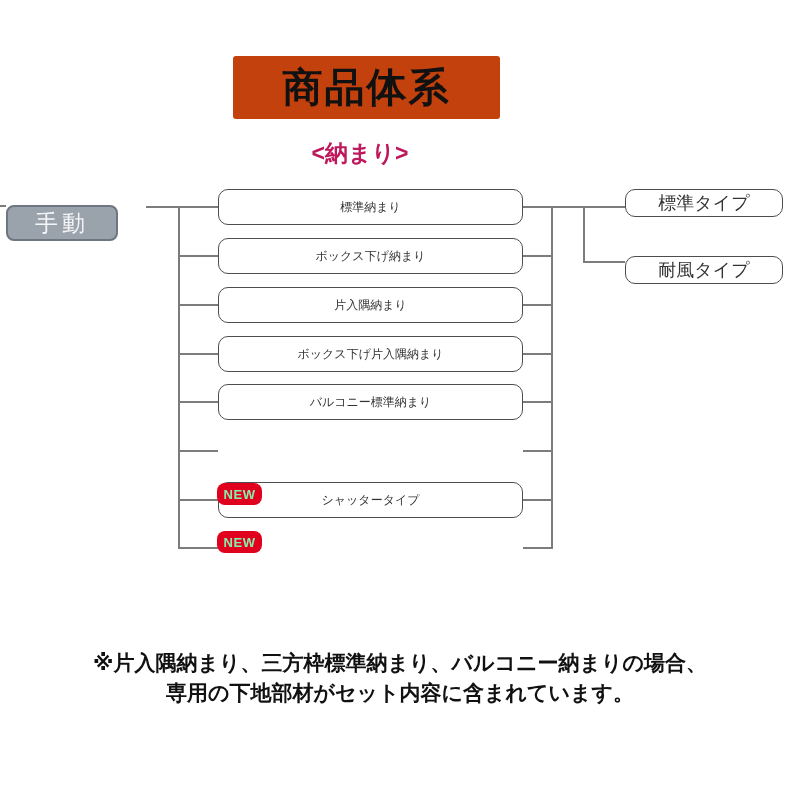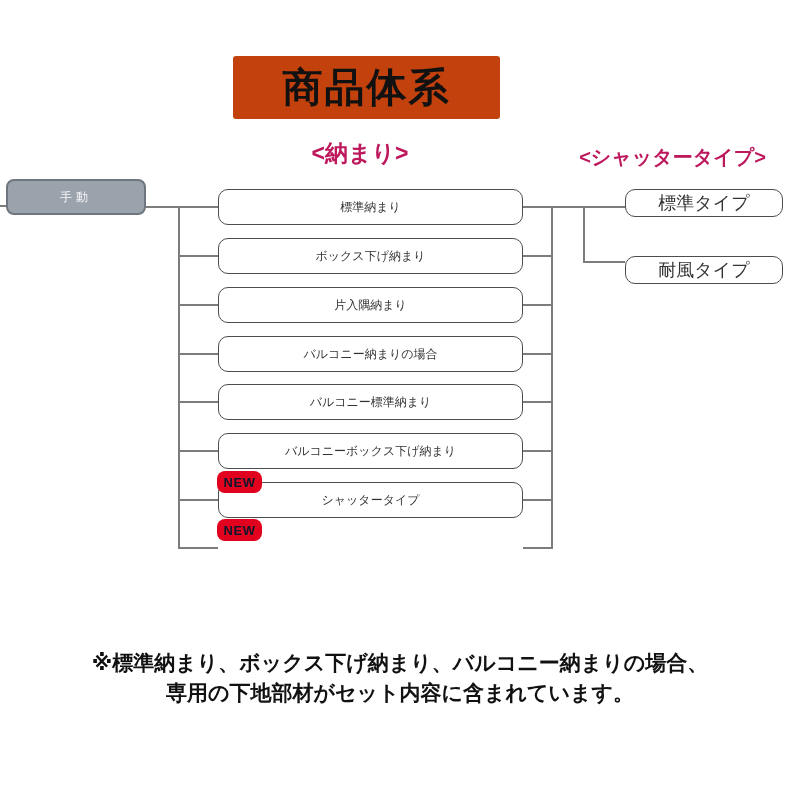--- a/index.html
+++ b/index.html
@@ -57,7 +57,6 @@
   <div class="title-box">商品体系</div>
 
   <div class="col-header hdr-osamari">&lt;納まり&gt;</div>
-  <div class="col-header hdr-shutter">&lt;シャッタータイプ&gt;</div>
 
   <div class="line h" style="left:0;top:205px;width:6px"></div>
   <div class="line h" style="left:146px;top:206px;width:72px"></div>

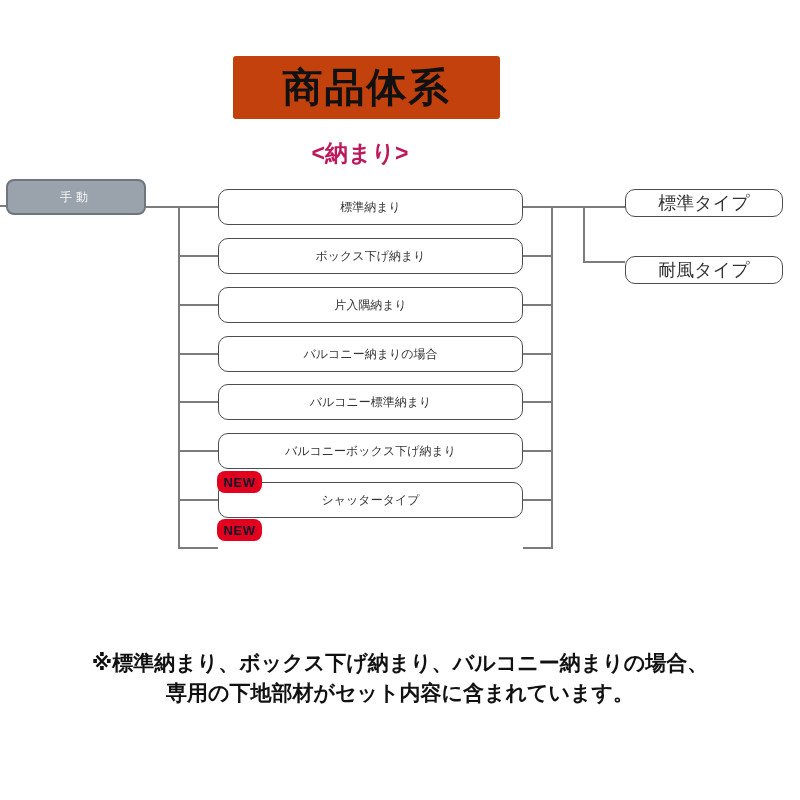--- a/index.html
+++ b/index.html
@@ -21,10 +21,10 @@
   .hdr-osamari{left:280px;top:138px;width:160px;font-size:23px;}
   .hdr-shutter{left:565px;top:144px;width:215px;font-size:20px;}
   .root-box{
-    position:absolute;left:6px;top:179px;width:140px;height:36px;
+    position:absolute;left:6px;top:205px;width:112px;height:36px;
     background:#9aa2ab;border:2px solid #6e767f;border-radius:8px;
     box-sizing:border-box;display:flex;align-items:center;justify-content:center;
-    font-size:12px;color:#f4f5f6;letter-spacing:4px;
+    font-size:23px;color:#f4f5f6;letter-spacing:4px;
   }
   .node{
     position:absolute;background:#fff;border:1.3px solid #4d4d4d;border-radius:10px;

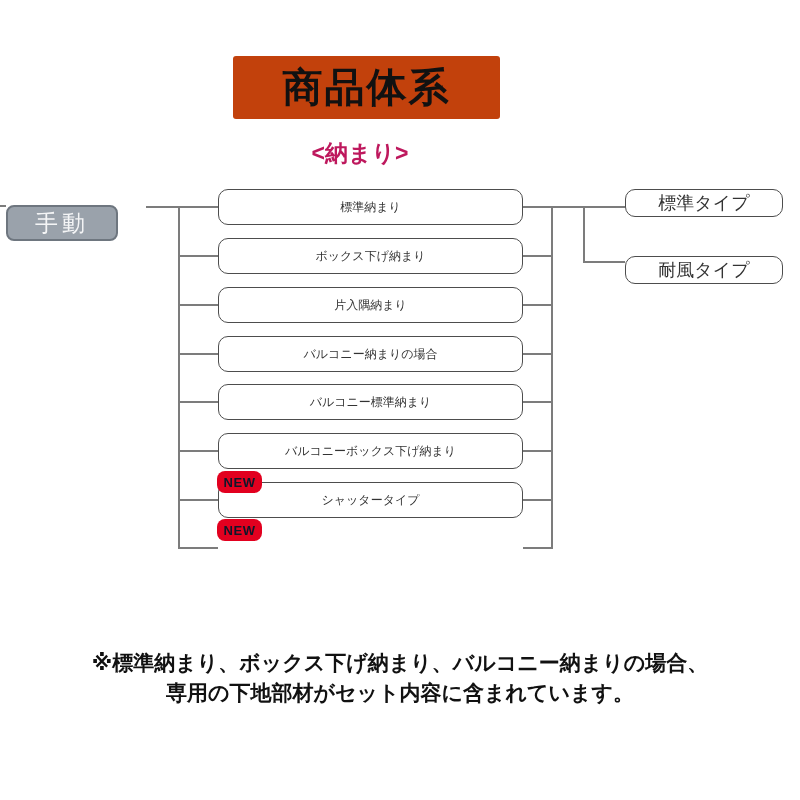--- a/index.html
+++ b/index.html
@@ -86,7 +86,7 @@
   <div class="node fit" style="top:189px">標準納まり</div>
   <div class="node fit" style="top:238px">ボックス下げ納まり</div>
   <div class="node fit" style="top:287px">片入隅納まり</div>
-  <div class="node fit" style="top:336px">バルコニー納まりの場合</div>
+  <div class="node fit" style="top:336px">ボックス下げ片入隅納まり</div>
   <div class="node fit" style="top:384px">バルコニー標準納まり</div>
   <div class="node fit" style="top:433px">バルコニーボックス下げ納まり</div>
   <div class="node fit" style="top:482px">シャッタータイプ</div>

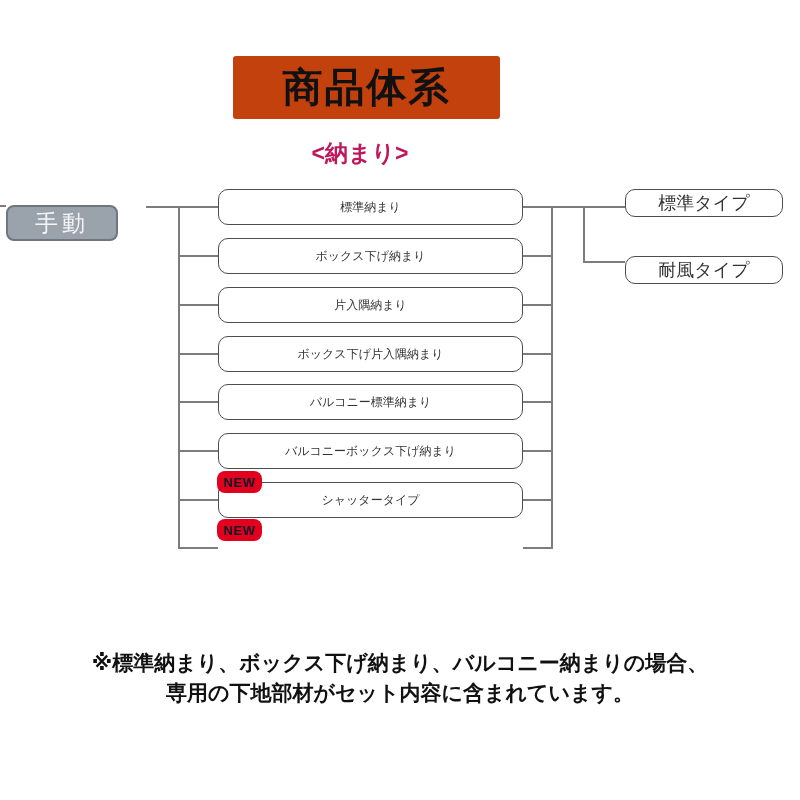--- a/index.html
+++ b/index.html
@@ -88,7 +88,6 @@
   <div class="node fit" style="top:287px">片入隅納まり</div>
   <div class="node fit" style="top:336px">ボックス下げ片入隅納まり</div>
   <div class="node fit" style="top:384px">バルコニー標準納まり</div>
-  <div class="node fit" style="top:433px">バルコニーボックス下げ納まり</div>
   <div class="node fit" style="top:482px">シャッタータイプ</div>
 
   <div class="new-badge" style="top:471px">NEW</div>

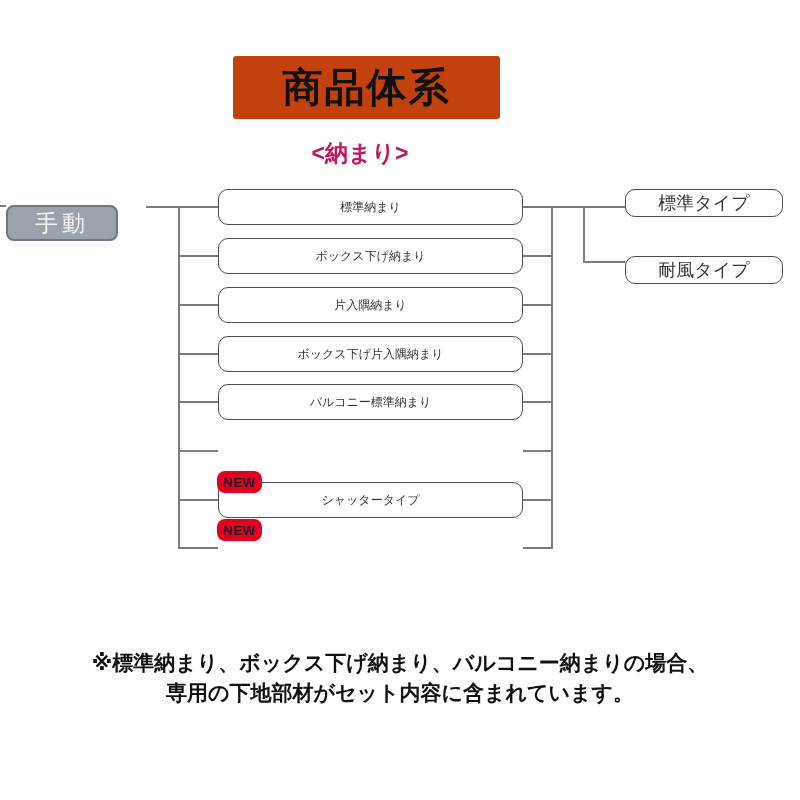--- a/index.html
+++ b/index.html
@@ -40,8 +40,9 @@
     position:absolute;left:217px;width:45px;height:22px;
     background:#e2001f;border-radius:8px;
     display:flex;align-items:center;justify-content:center;
-    color:#0f172a;font-size:13px;font-weight:bold;letter-spacing:0.5px;
+    color:#86efac;font-size:13px;font-weight:bold;letter-spacing:0.5px;
     z-index:3;
+    margin-top:12px;
   }
   .node{z-index:2;}
   .note{

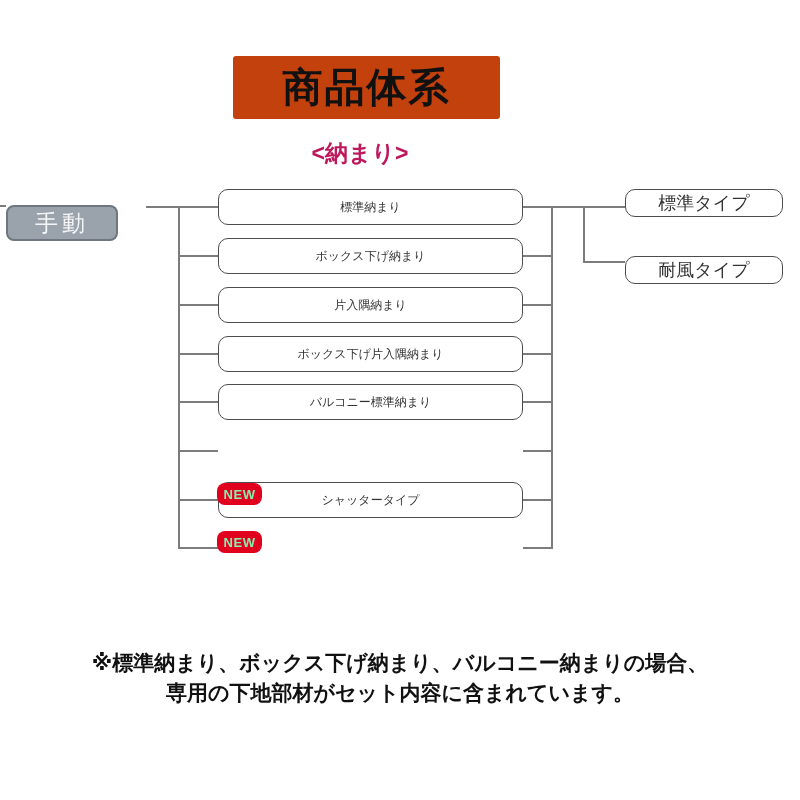--- a/index.html
+++ b/index.html
@@ -98,7 +98,7 @@
   <div class="node shut" style="top:256px">耐風タイプ</div>
 
   <div class="note">
-    <div>※標準納まり、ボックス下げ納まり、バルコニー納まりの場合、</div>
+    <div>※片入隅納まり、三方枠標準納まり、バルコニー納まりの場合、</div>
     <div>専用の下地部材がセット内容に含まれています。</div>
   </div>
 

